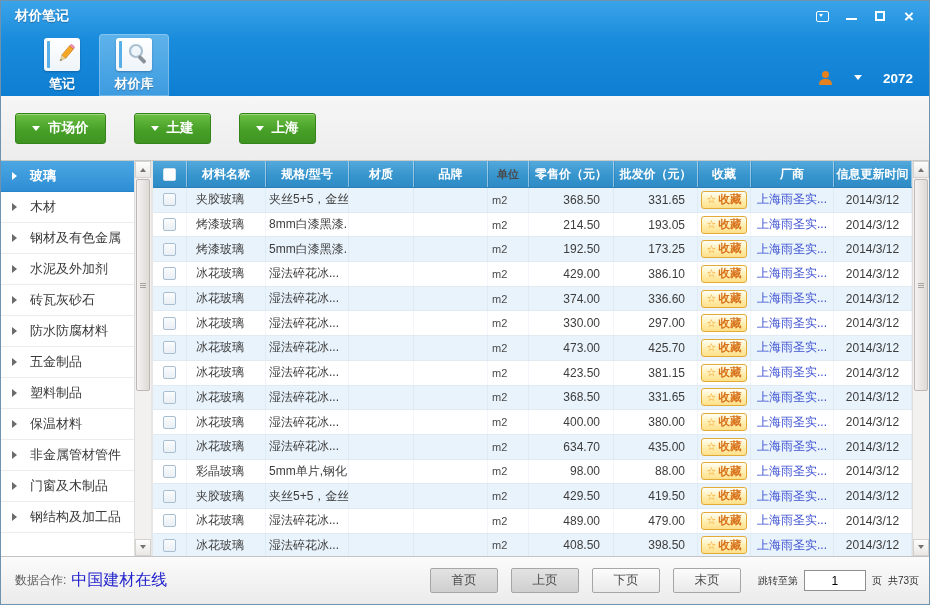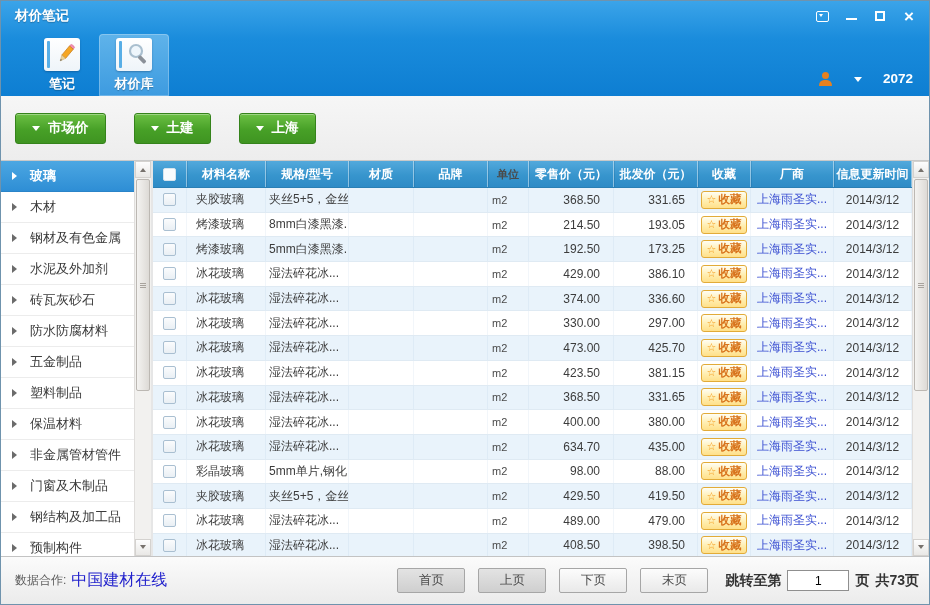--- a/index.html
+++ b/index.html
@@ -27,7 +27,7 @@
   .tab-icon::before { content:""; position:absolute; left:3px; top:3px; bottom:3px; width:3px; background:#58aee6; border-radius:1px; }
   .tab-icon svg { position:absolute; right:2px; top:4px; }
   .tab-label { color:#fff; font-size:13px; font-weight:bold; margin-top:4px; text-shadow:0 1px 1px rgba(0,0,0,.25); }
-  .user-chip { position:absolute; right:16px; bottom:10px; display:flex; align-items:flex-end; gap:21px; cursor:pointer; }
+  .user-chip { position:absolute; right:16px; bottom:10px; display:flex; align-items:flex-start; gap:21px; cursor:pointer; }
   .person-icon { display:block; width:14px; }
   .person-icon .head { display:block; width:7px; height:7px; border-radius:50%; background:#e6811f; margin:0 auto 1px; }
   .person-icon .torso { display:block; width:13px; height:6px; border-radius:6px 6px 1px 1px; background:#e6811f; }

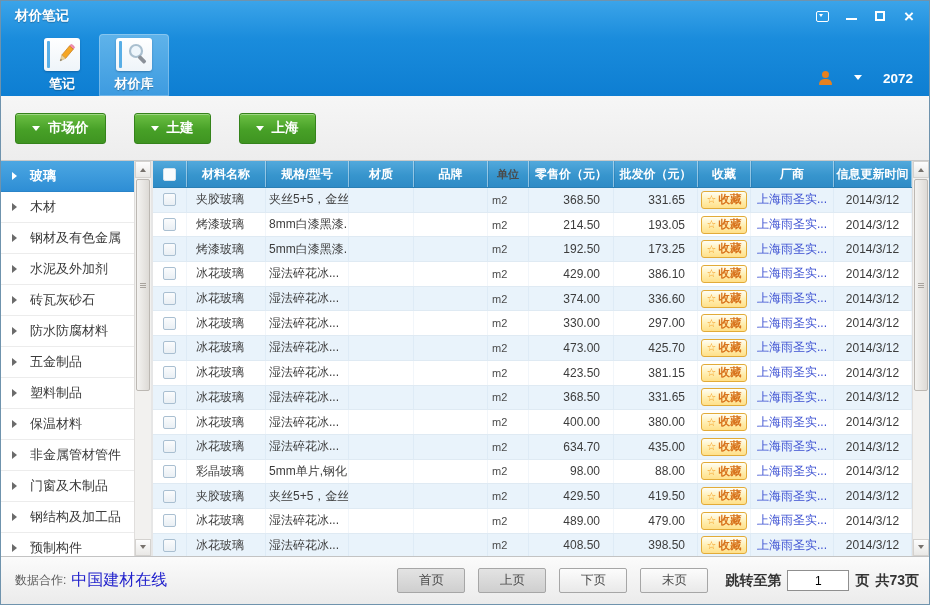--- a/index.html
+++ b/index.html
@@ -232,10 +232,6 @@
           <span class="side-arrow"></span>
           <span class="side-label">钢结构及加工品</span>
         </div>
-          <div class="side-item">
-          <span class="side-arrow"></span>
-          <span class="side-label">预制构件</span>
-        </div>
         </div>
       <div class="vscroll">
         <div class="scroll-btn top">

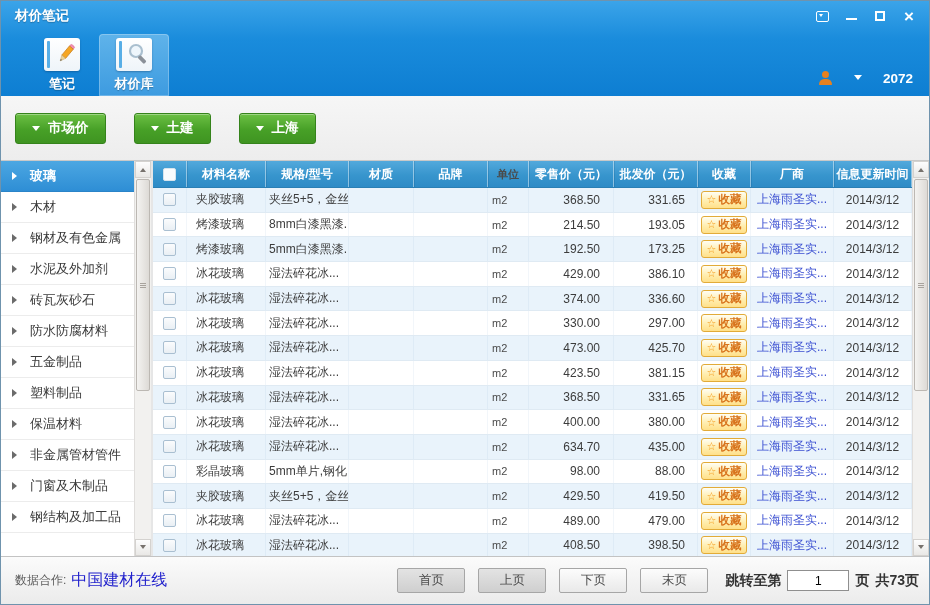--- a/index.html
+++ b/index.html
@@ -100,7 +100,7 @@
   .pbtn { width:68px; height:25px; border:1px solid #a6a6a6; border-radius:2px; font-size:12.5px; color:#4a4a4a; cursor:pointer; font-family:inherit; background:linear-gradient(180deg,#fcfcfc,#e9e9e9); }
   .pbtn.dim { background:linear-gradient(180deg,#e3e3e3,#cfcfcf); }
   .jump-group { display:flex; align-items:center; gap:6px; margin-left:4px; }
-  .jump-label,.jump-suffix,.jump-total { font-size:14px; color:#333; white-space:nowrap;font-weight:bold; }
+  .jump-label,.jump-suffix,.jump-total { font-size:10px; color:#333; white-space:nowrap; }
   .jump-input { width:62px; height:21px; border:1px solid #8f8f8f; text-align:center; font-size:12px; font-family:inherit; background:#fff; }
 </style>
 </head>

